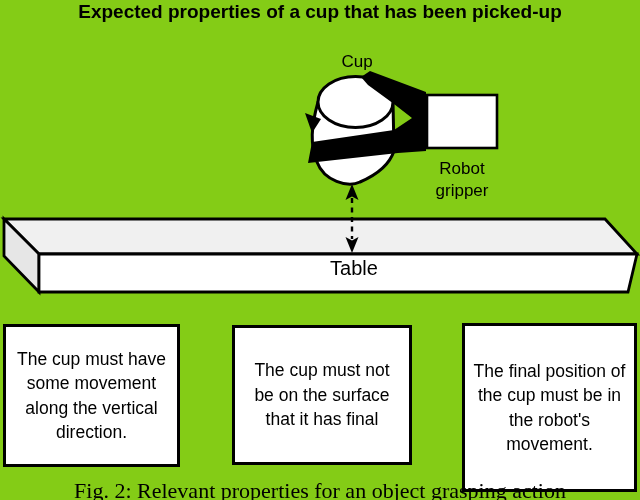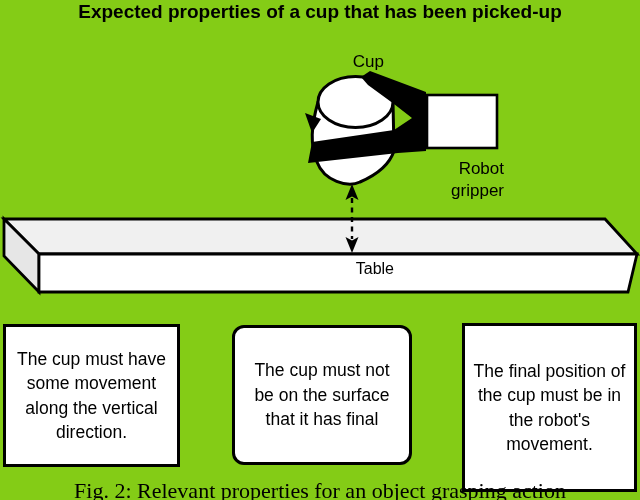--- a/index.html
+++ b/index.html
@@ -18,7 +18,7 @@
     letter-spacing:0px;
   }
   .svg-layer{position:absolute;top:0;left:0;}
-  .lbl{position:absolute;text-align:right;font-size:17px;line-height:21px;}
+  .lbl{position:absolute;text-align:center;font-size:17px;line-height:21px;}
   .lbl-cup{top:51px;left:330px;width:54px;}
   .lbl-gripper{top:158px;left:420px;width:84px;line-height:22px;}
   .lbl-table{top:258px;left:314px;width:80px;font-size:16px;}

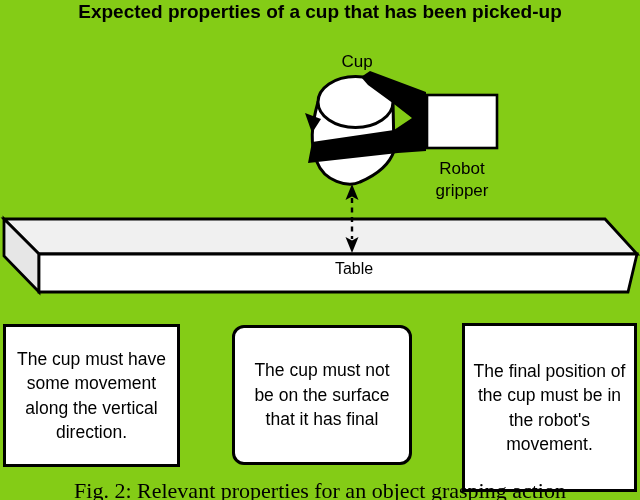--- a/index.html
+++ b/index.html
@@ -21,7 +21,7 @@
   .lbl{position:absolute;text-align:center;font-size:17px;line-height:21px;}
   .lbl-cup{top:51px;left:330px;width:54px;}
   .lbl-gripper{top:158px;left:420px;width:84px;line-height:22px;}
-  .lbl-table{top:258px;left:314px;width:80px;font-size:16px;}
+  .lbl-table{top:258px;left:314px;width:80px;font-size:20px;}
   .prop-box{
     position:absolute;
     border:3px solid #000;

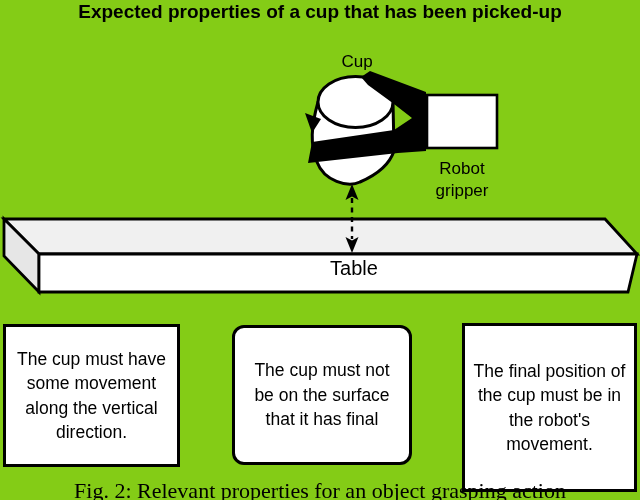--- a/index.html
+++ b/index.html
@@ -33,7 +33,7 @@
     background:#fff;
   }
   .box-1{left:3px;top:324px;width:177px;height:143px;}
-  .box-2{left:232px;top:325px;width:180px;height:140px;border-radius:12px;}
+  .box-2{left:232px;top:325px;width:180px;height:140px;}
   .box-3{left:462px;top:323px;width:175px;height:169px;}
   .caption{
     position:absolute;top:479px;left:0;width:640px;

